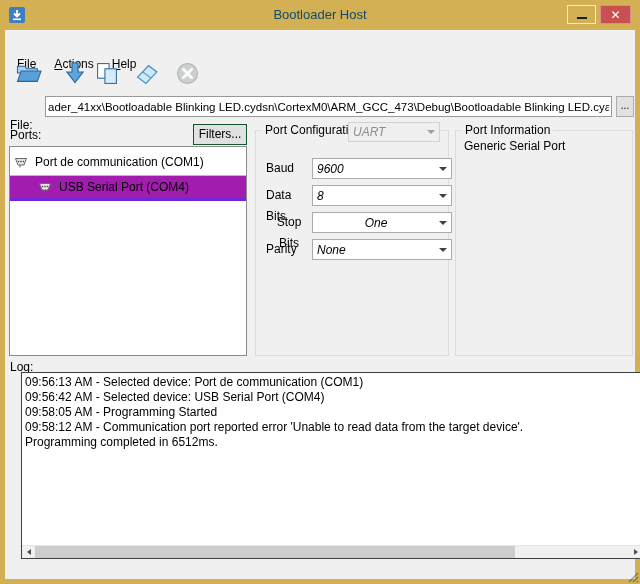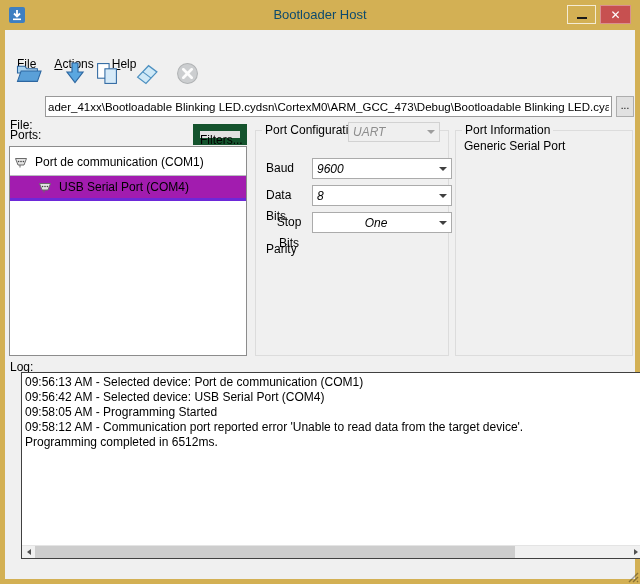--- a/index.html
+++ b/index.html
@@ -33,7 +33,7 @@
   .browse-btn { position:absolute; top:66px; left:611px; width:18px; height:21px; background:#e1e1e1; border:1px solid #adadad; font-size:10px; text-align:center; line-height:17px; }
 
   .ports-label { position:absolute; top:98px; left:5px; }
-  .filters-btn { position:absolute; top:94px; left:188px; width:54px; height:21px; background:#e1e1e1; border:7px solid #14532d; text-align:center; line-height:19px; font-size:12px; }
+  .filters-btn { position:absolute; top:94px; left:188px; width:54px; height:21px; background:#e1e1e1; border:1px solid #14532d; text-align:center; line-height:19px; font-size:12px; }
 
   .listbox { position:absolute; top:116px; left:4px; width:238px; height:210px; background:#fff; border:1px solid #8c8c8c; padding-top:2px; }
   .list-item { height:26px; display:flex; align-items:center; padding-left:4px; gap:6px; }

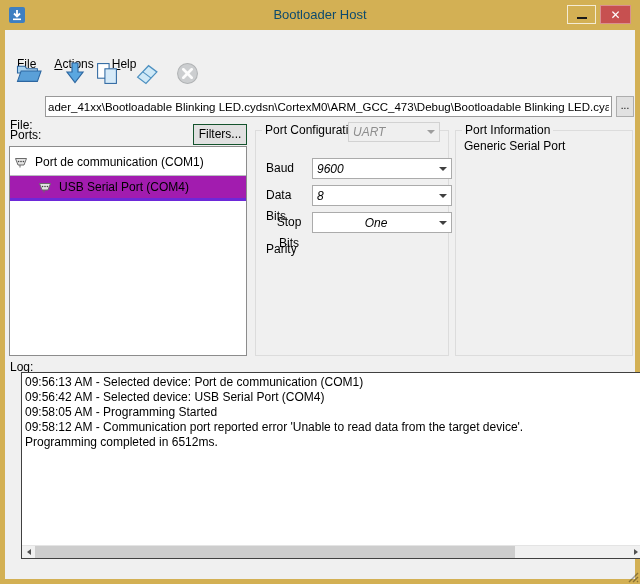--- a/index.html
+++ b/index.html
@@ -190,6 +190,10 @@
       </div>
 
       <span class="field-label row3">Parity</span>
+      <div class="combo field-combo row3">
+        <span class="combo-text">None</span>
+        <span class="combo-btn"></span>
+      </div>
     </div>
 
     <div class="group group-info">

